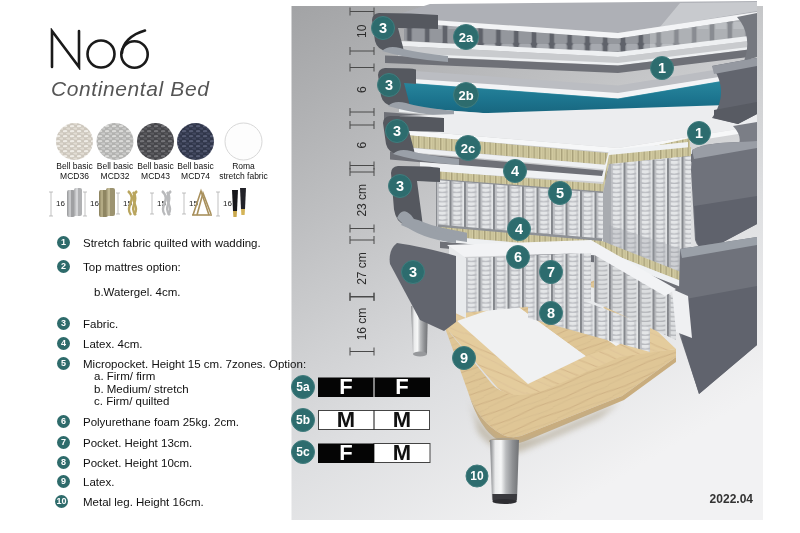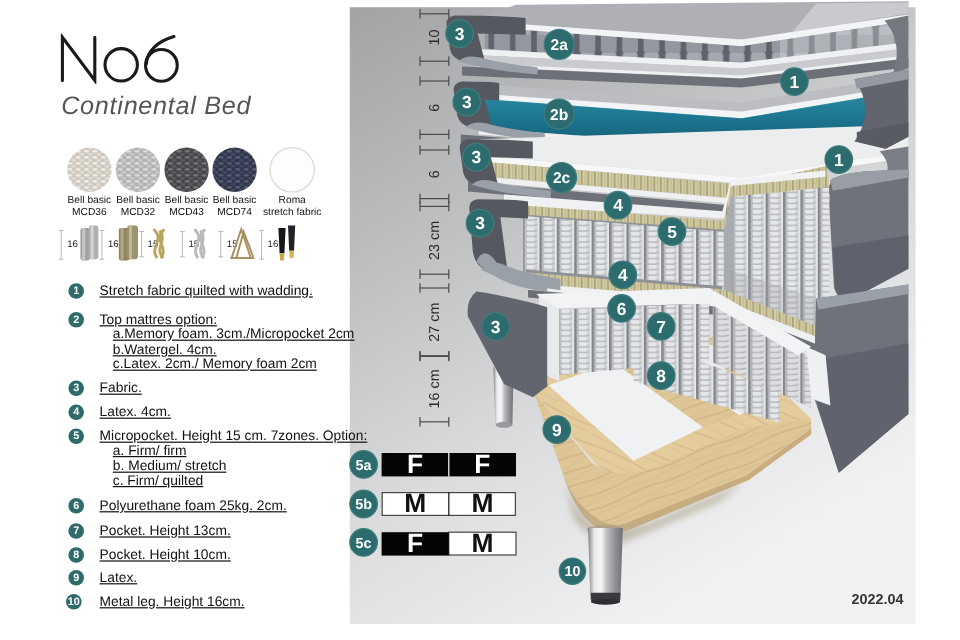--- a/index.html
+++ b/index.html
@@ -8,7 +8,7 @@
   .abs{position:absolute;}
   .num{position:absolute;width:13px;height:13px;border-radius:50%;background:#2e6b6b;
        color:#fff;font-size:9px;font-weight:bold;text-align:center;line-height:13px;}
-  .li{position:absolute;left:83px;font-size:11.5px;color:#111;line-height:12.3px;z-index:5;text-decoration:underline;}
+  .li{position:absolute;left:83px;font-size:11.5px;color:#111;line-height:12.3px;z-index:5;}
   .num{z-index:5;}
 </style>
 </head>

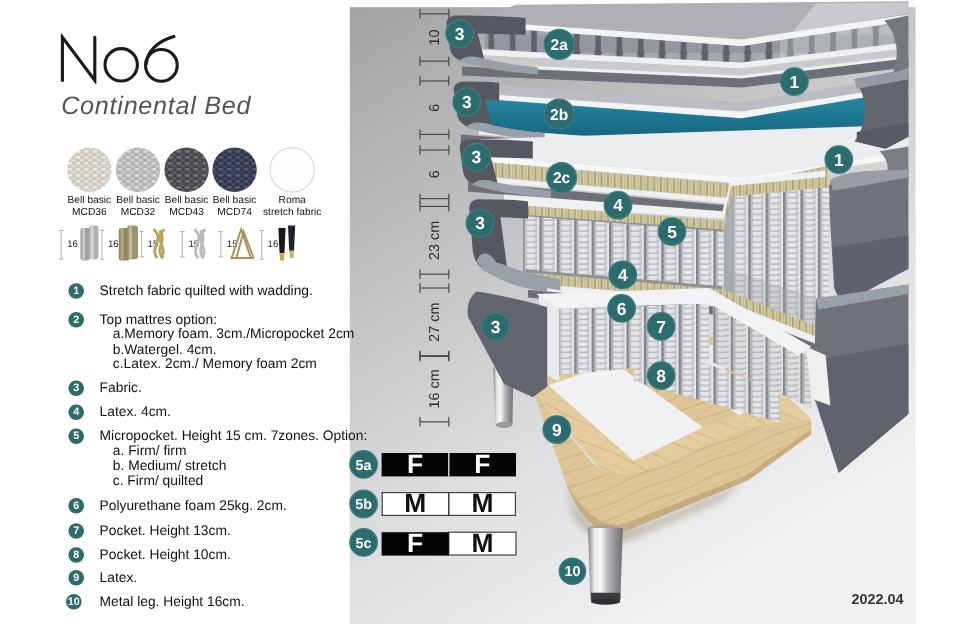--- a/index.html
+++ b/index.html
@@ -150,7 +150,7 @@
 
 <div class="num" style="left:57px;top:260px">2</div>
 <div class="li" style="top:261px">Top mattres option:<br>
-<span style="margin-left:11px">a.Memory foam. 3cm./Micropocket 2cm</span><br>
+<br>
 <span style="margin-left:11px">b.Watergel. 4cm.</span><br>
 <span style="margin-left:11px">c.Latex. 2cm./ Memory foam 2cm</span></div>
 

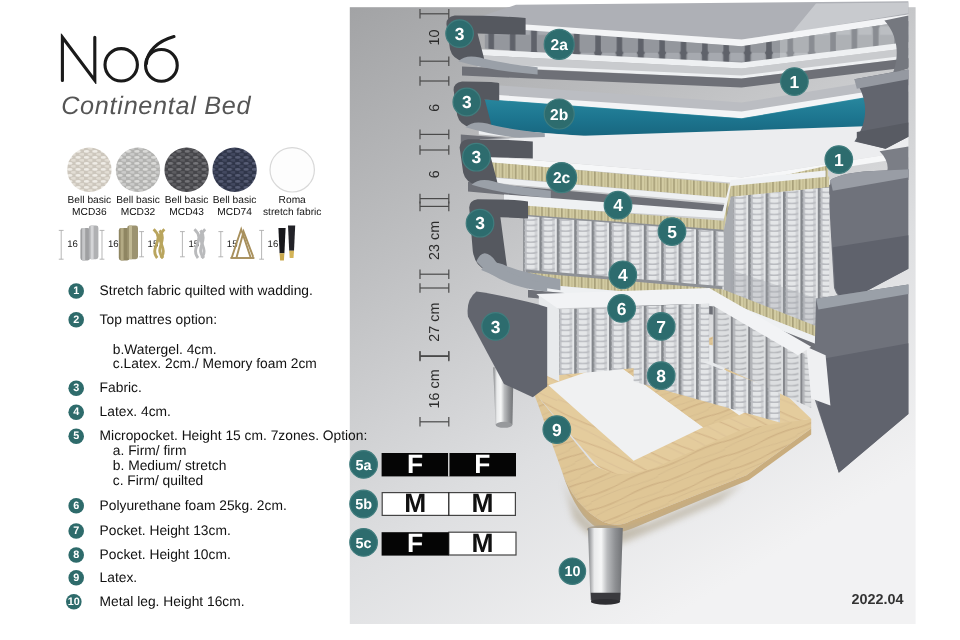--- a/index.html
+++ b/index.html
@@ -152,7 +152,7 @@
 <div class="li" style="top:261px">Top mattres option:<br>
 <br>
 <span style="margin-left:11px">b.Watergel. 4cm.</span><br>
-<span style="margin-left:11px">c.Latex. 2cm./ Memory foam 2cm</span></div>
+</div>
 
 <div class="num" style="left:57px;top:317px">3</div>
 <div class="li" style="top:318px">Fabric.</div>

